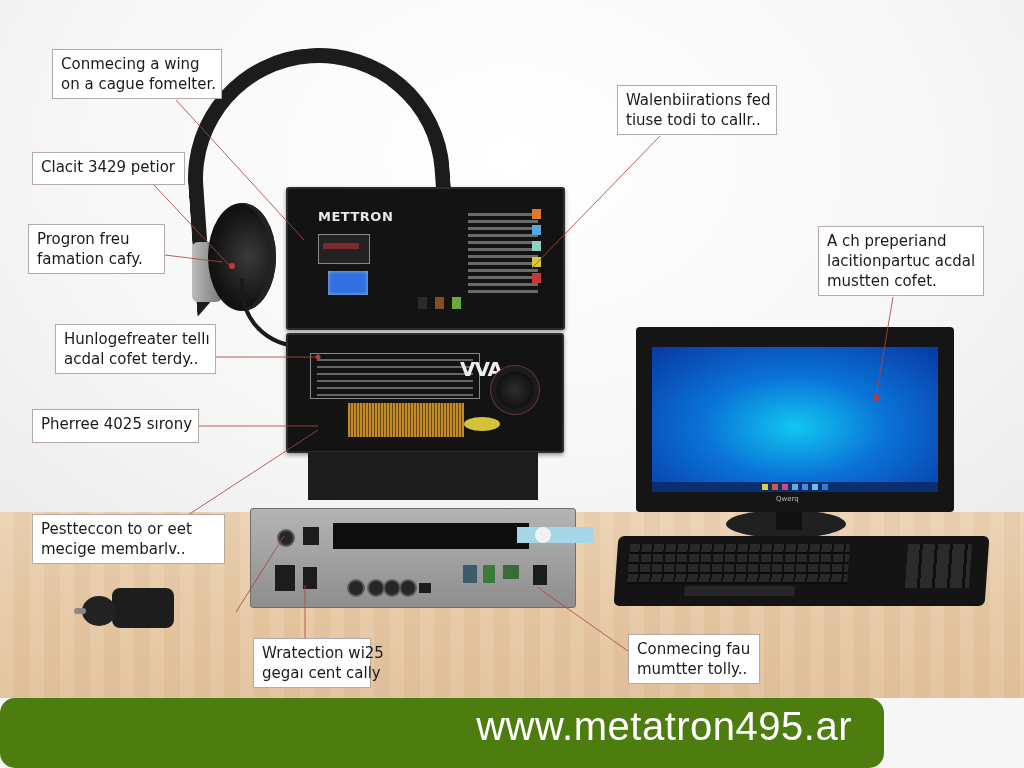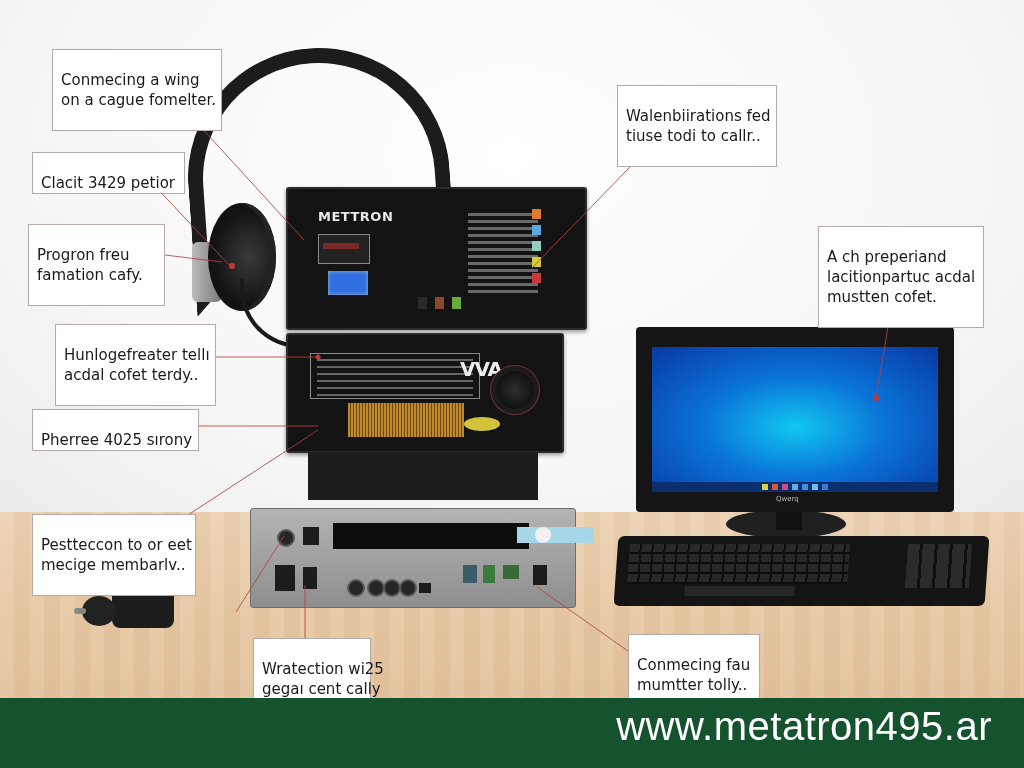--- a/index.html
+++ b/index.html
@@ -19,7 +19,7 @@
 
   
   .callout { position: absolute; background: #fff; border: 1px solid #b5aaa6; color: #1a1a1a;
-    font-family: "DejaVu Sans", sans-serif; font-size: 15px; line-height: 20px; padding: 20px 8px; white-space: nowrap;
+    font-family: "DejaVu Sans", sans-serif; font-size: 15px; line-height: 20px; padding: 4px 8px; white-space: nowrap;
     box-shadow: 0 0 1px rgba(0,0,0,0.05); }
   .callout span { display: block; }
 

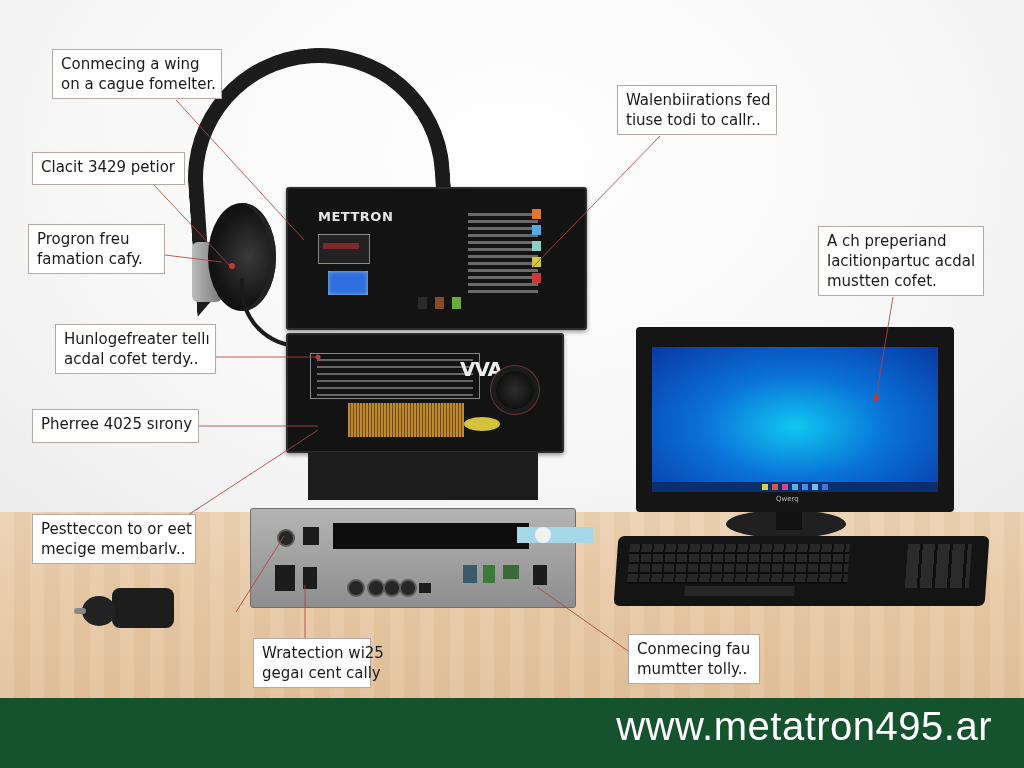--- a/index.html
+++ b/index.html
@@ -43,7 +43,7 @@
   
   .unit { position: absolute; background: #131313; border: 2px solid #2c2c2c; border-radius: 3px;
     box-shadow: 0 2px 4px rgba(0,0,0,0.4); }
-  .unit1 { left: 286px; top: 187px; width: 301px; height: 143px; }
+  .unit1 { left: 286px; top: 187px; width: 279px; height: 143px; }
   .unit2 { left: 286px; top: 333px; width: 278px; height: 120px; padding-left: 8px; }
   .unit-brand { position: absolute; left: 30px; top: 20px; color: #e8e8e8; font-weight: bold; font-size: 13px; letter-spacing: 0.5px; }
   .mini-screen { position: absolute; left: 30px; top: 45px; width: 52px; height: 30px; border: 1px solid #888; background: #222; }

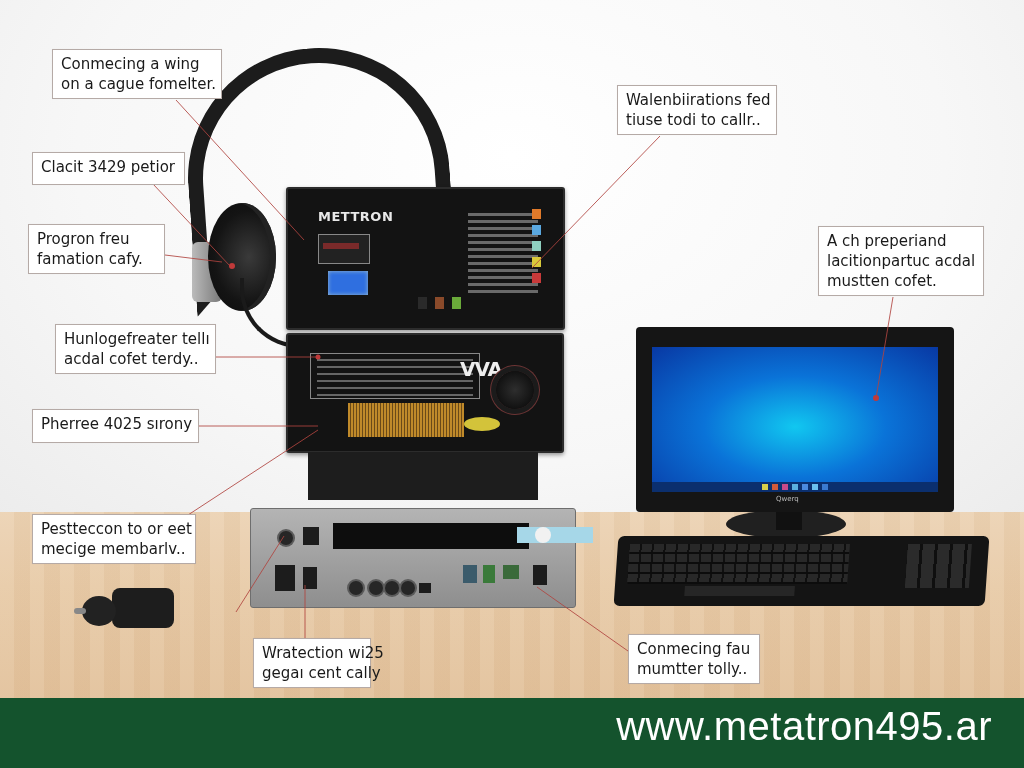--- a/index.html
+++ b/index.html
@@ -248,7 +248,7 @@
 <div class="callout" style="left:32px;top:409px;width:167px;height:34px;">
   <span>Pherree 4025 sırony</span>
 </div>
-<div class="callout" style="left:32px;top:514px;width:164px;">
+<div class="callout" style="left:32px;top:514px;width:193px;">
   <span>Pestteccon to or eet</span>
   <span>mecige membarlv..</span>
 </div>

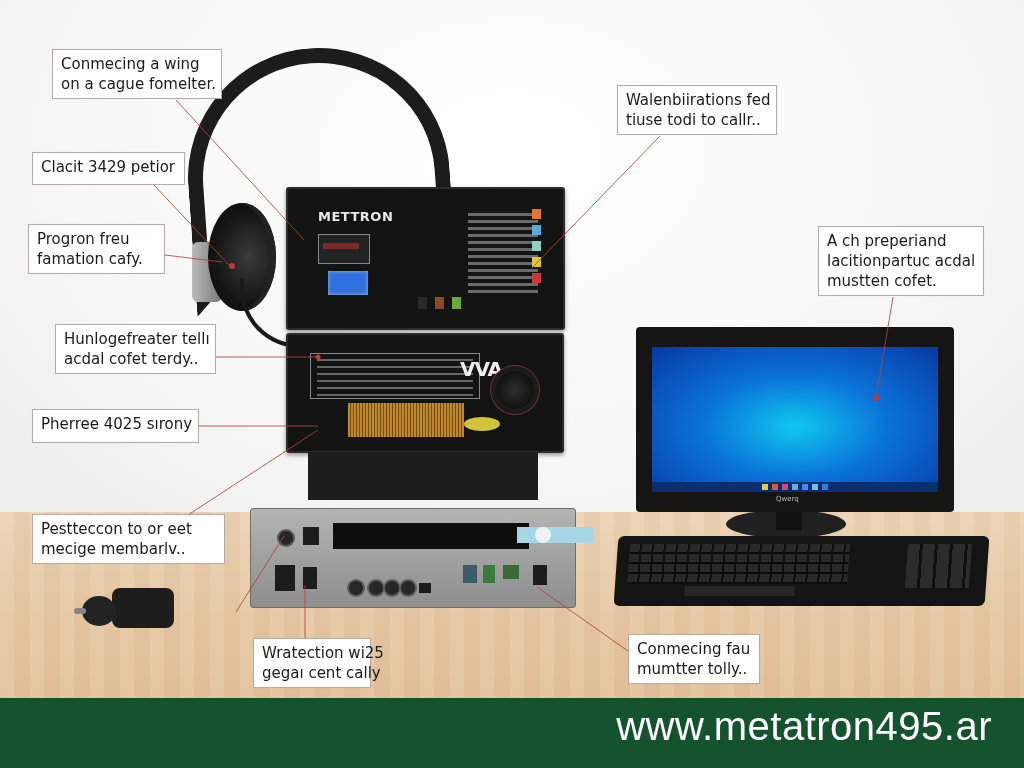--- a/index.html
+++ b/index.html
@@ -13,7 +13,7 @@
   .desk::after { content: ""; position: absolute; inset: 0;
     background: repeating-linear-gradient(90deg, rgba(255,255,255,0.05) 0 14px, rgba(160,110,60,0.05) 14px 30px); }
 
-  .footer { position: absolute; left: 0; top: 698px; width: 1024px; height: 70px; background: #14532d; }
+  .footer { position: absolute; left: 0; top: 698px; width: 884px; height: 70px; background: #4d7c0f; border-radius: 15px; }
   .footer-url { position: absolute; right: 32px; top: 6px; color: #fff; font-family: "Liberation Sans", sans-serif;
     font-size: 40px; letter-spacing: 0.5px; }
 

